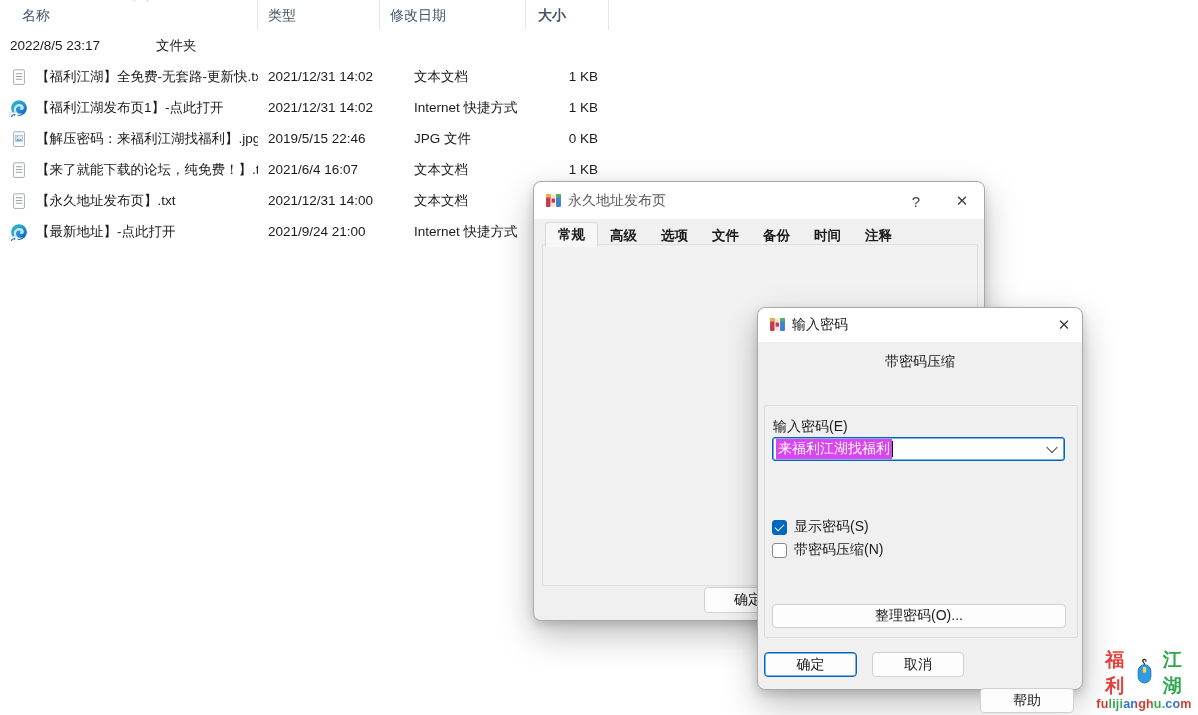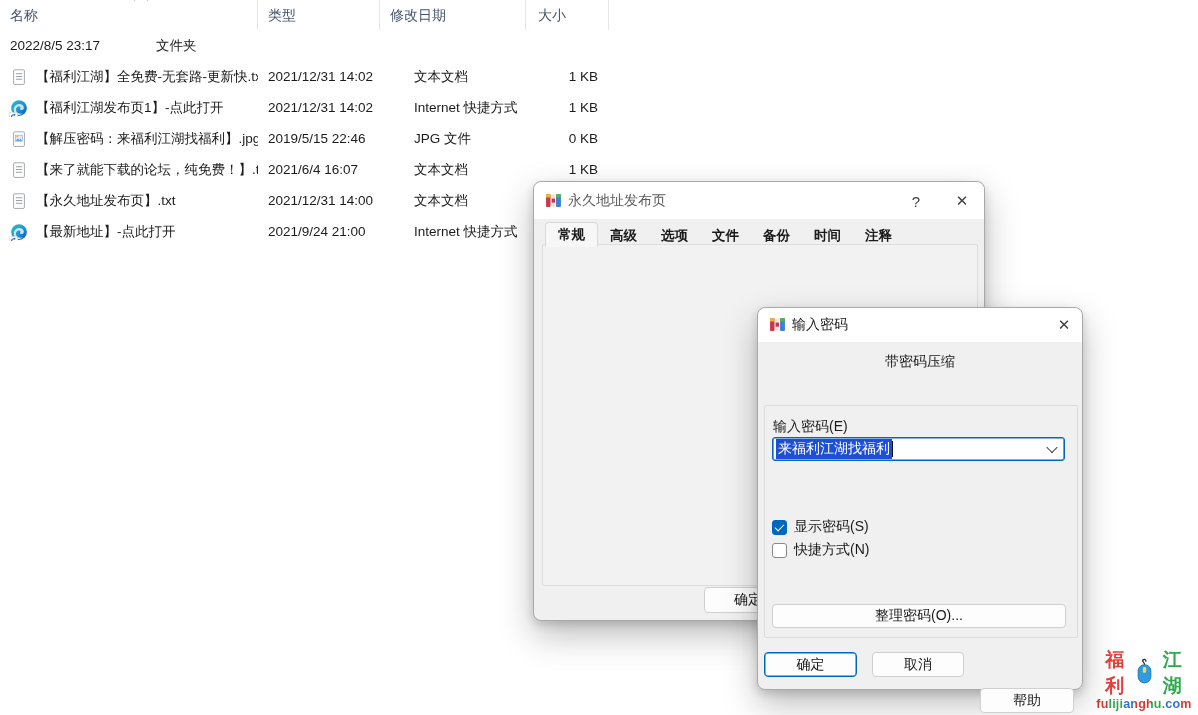--- a/index.html
+++ b/index.html
@@ -13,7 +13,7 @@
   .explorer{position:absolute;left:0;top:0;width:1198px;height:260px;}
   .hdr{position:absolute;left:0;top:0;height:30px;display:flex;color:#44546a;font-size:14px;}
   .hcell{height:30px;line-height:30px;border-right:1px solid #e6e6e6;box-sizing:border-box;white-space:nowrap;}
-  .h-name{width:258px;padding-left:10px;}
+  .h-name{width:258px;padding-left:22px;}
   .h-date{width:146px;padding-left:10px;}
   .h-type{width:122px;padding-left:10px;}
   .h-size{width:83px;padding-left:12px;}

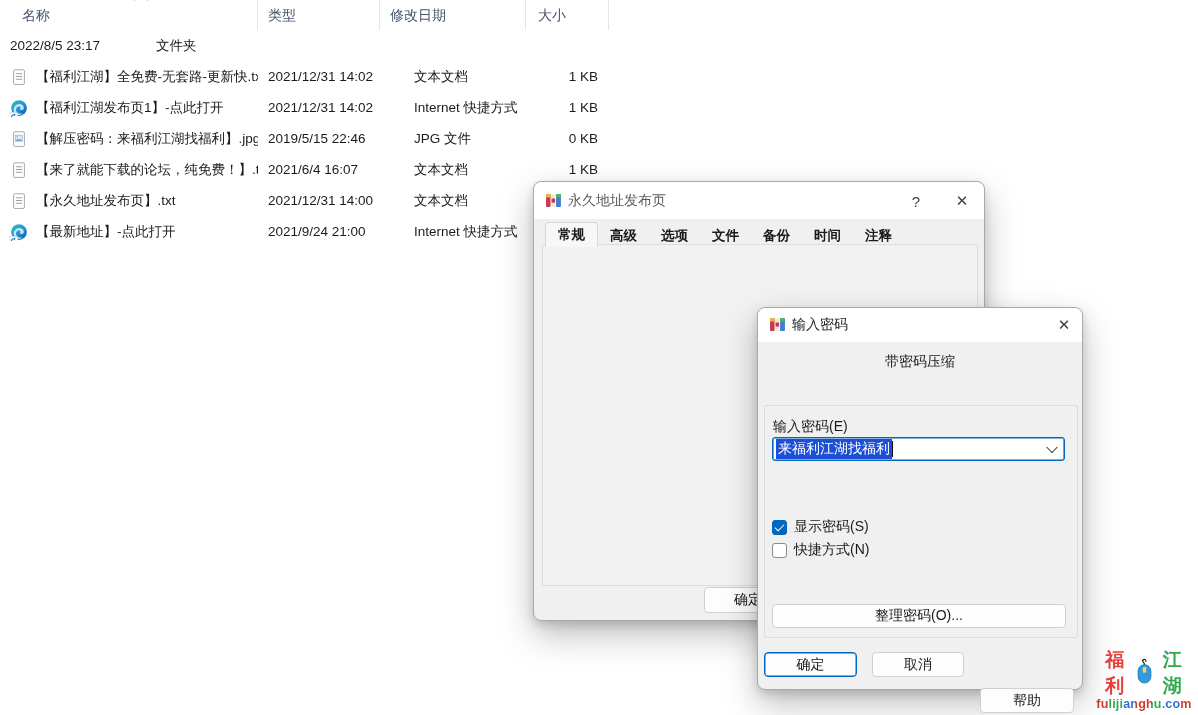--- a/index.html
+++ b/index.html
@@ -16,7 +16,7 @@
   .h-name{width:258px;padding-left:22px;}
   .h-date{width:146px;padding-left:10px;}
   .h-type{width:122px;padding-left:10px;}
-  .h-size{width:83px;padding-left:12px;}
+  .h-size{width:83px;padding-left:12px;font-weight:bold;}
   .sort-caret{position:absolute;left:136px;top:-5px;width:9px;height:9px;
     border-left:1.6px solid #8a8a8a;border-top:1.6px solid #8a8a8a;transform:rotate(45deg);}
   .rows{position:absolute;left:0;top:30px;}

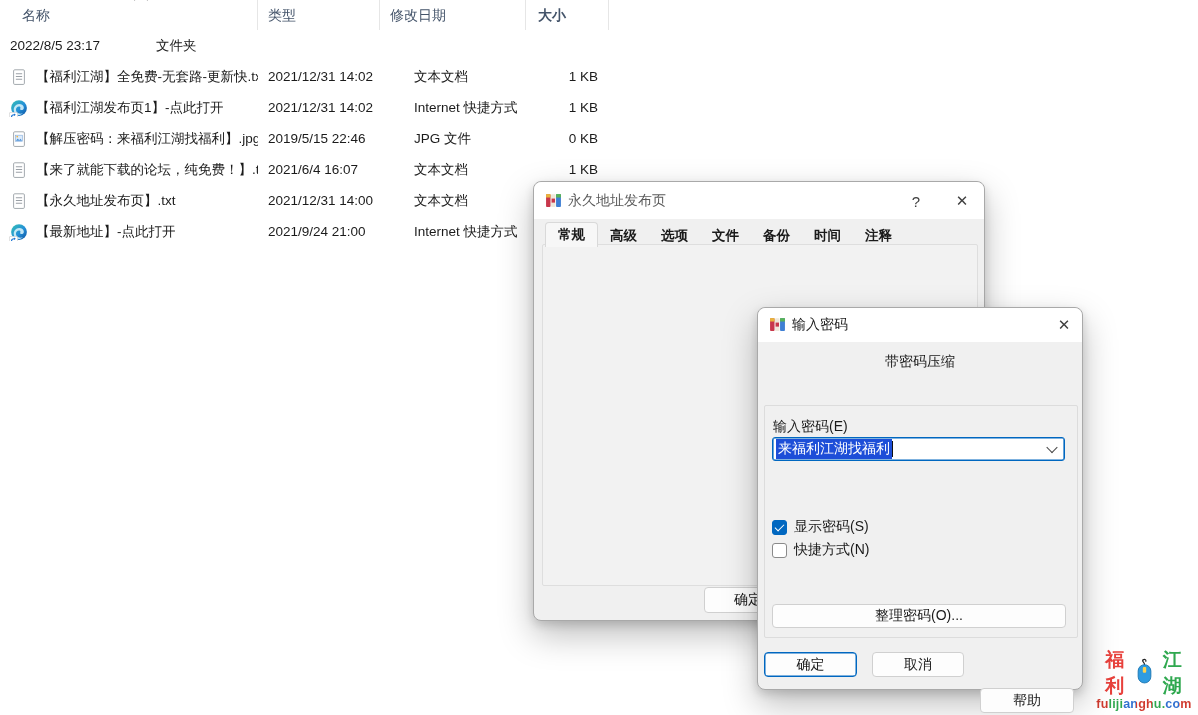--- a/index.html
+++ b/index.html
@@ -86,7 +86,7 @@
   .pwcombo{position:absolute;left:14px;top:129px;width:293px;height:24px;background:#fff;
     border:1px solid #0067c0;box-shadow:inset 0 0 0 .6px #0067c0;border-radius:3px;
     display:flex;align-items:center;padding:0 20px 0 3px;box-sizing:border-box;font-size:14px;}
-  .selhl{background:#1d4ed8;color:#fff;padding:1px 2px;white-space:nowrap;}
+  .selhl{background:#d946ef;color:#fff;padding:1px 2px;white-space:nowrap;}
   .caretline{width:1px;height:16px;background:#111;margin-left:0px;}
   
   .wm{position:absolute;right:6px;bottom:4px;width:96px;text-align:center;}

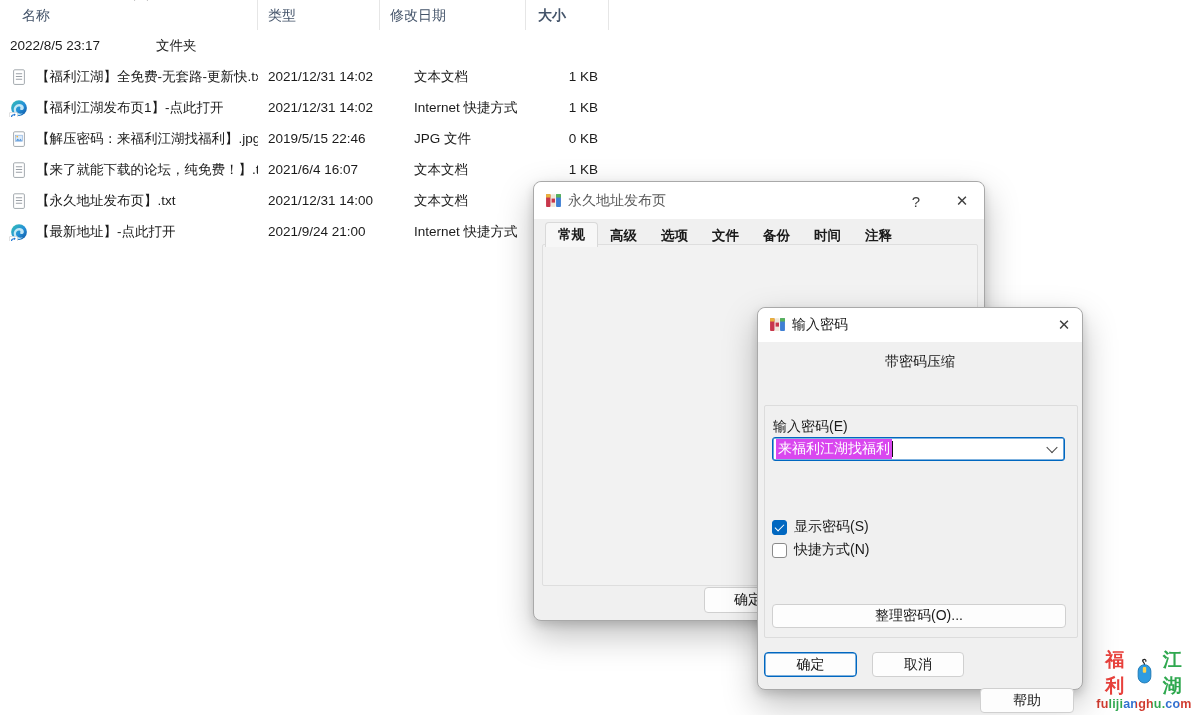--- a/index.html
+++ b/index.html
@@ -339,7 +339,7 @@
   </div>
   <div class="cbrow" style="left:14px;top:233px;">
     <span class="cb"></span>
-    <span>快捷方式(N)</span>
+    <span>带密码压缩(N)</span>
   </div>
 
   <div class="btn" style="left:14px;top:296px;width:294px;height:24px;">整理密码(O)...</div>

